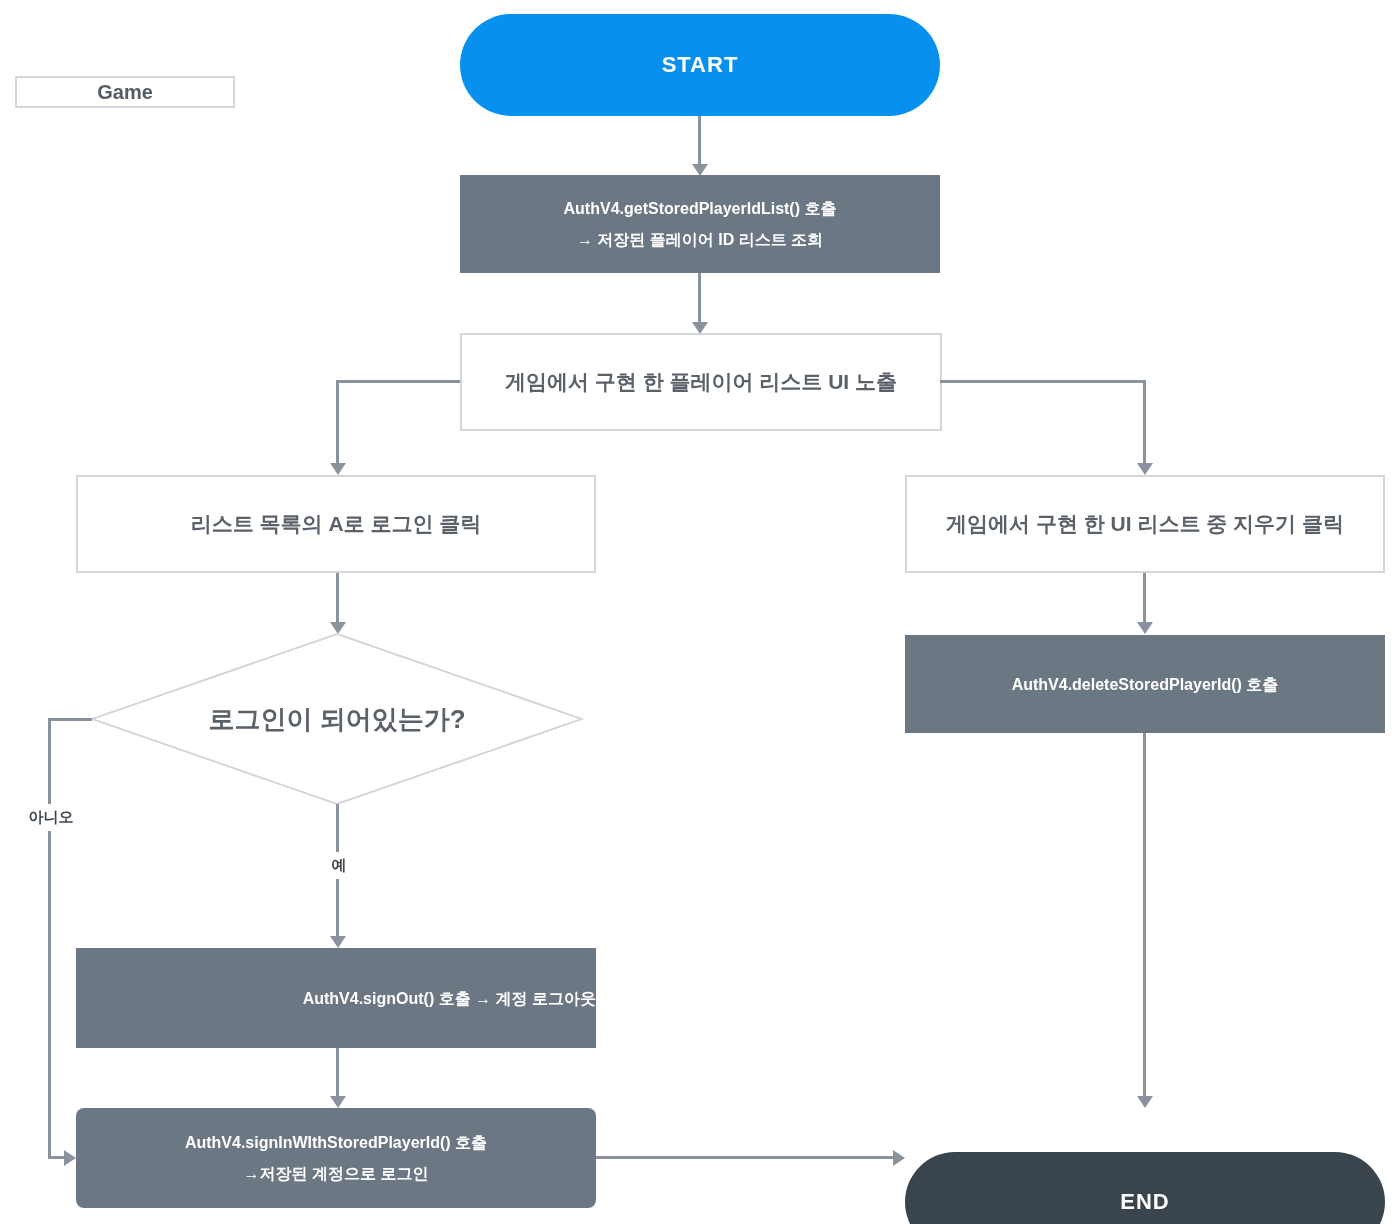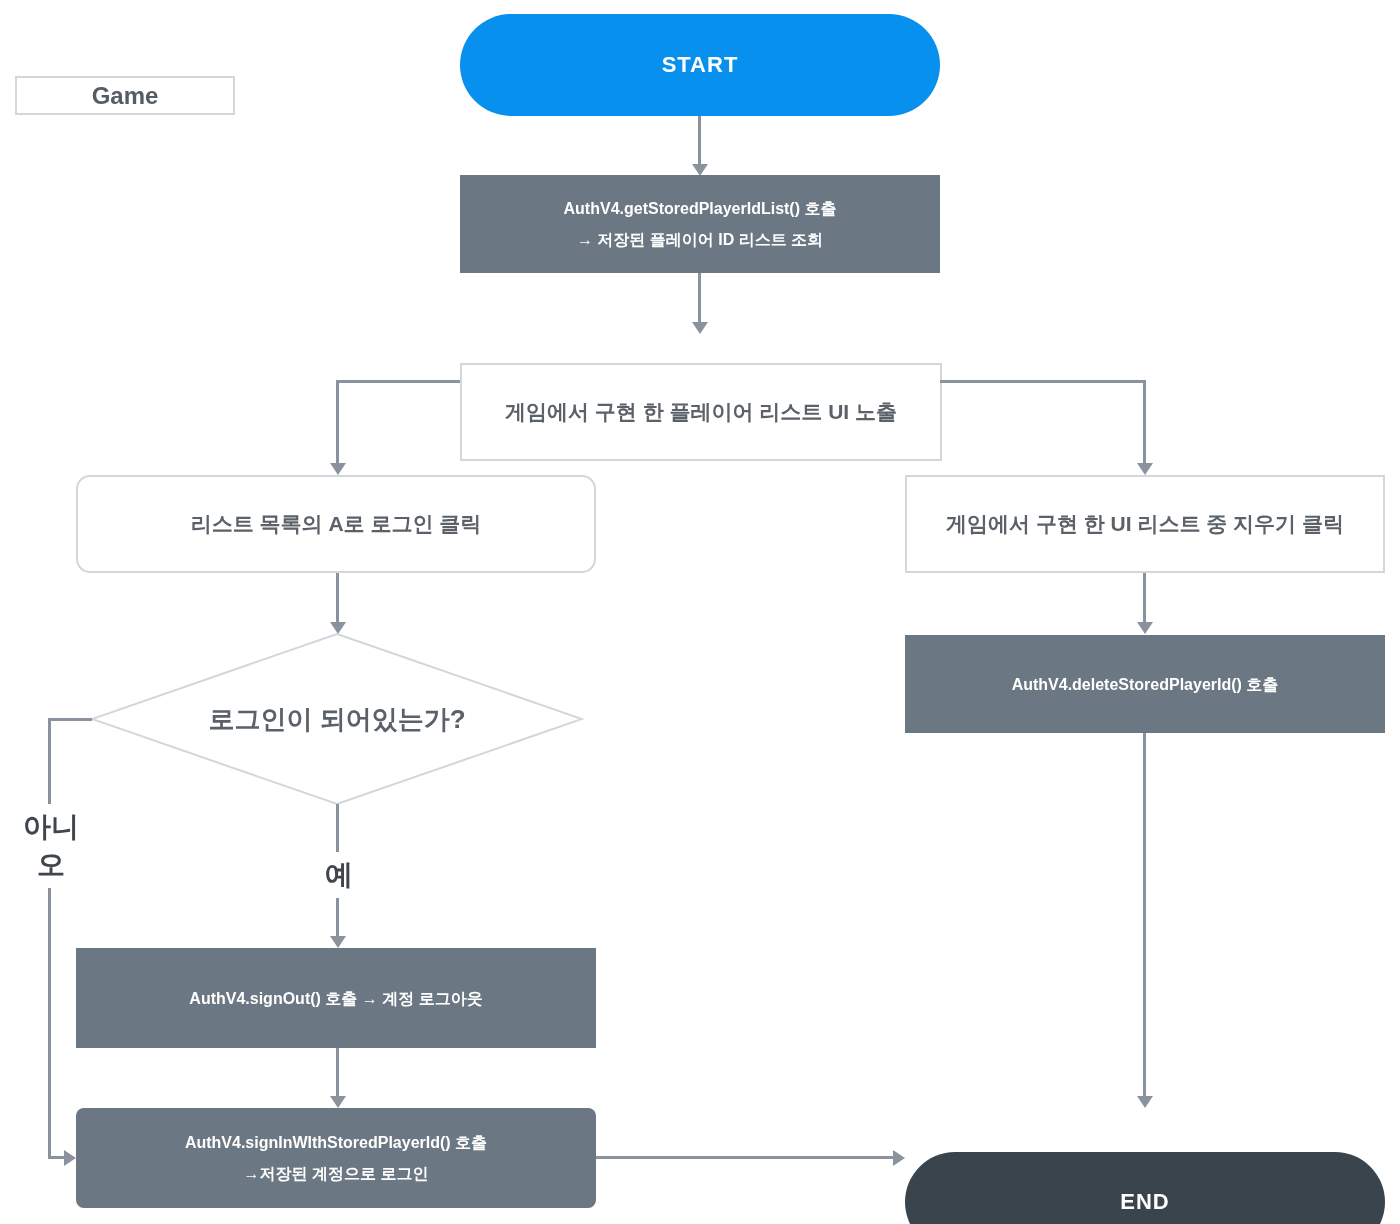--- a/index.html
+++ b/index.html
@@ -39,9 +39,9 @@
     display:flex;align-items:center;justify-content:center;
   }
   .legend-game{
-    position:absolute;left:15px;top:76px;width:220px;height:39px;
+    position:absolute;left:15px;top:76px;width:220px;height:32px;
     background:#ffffff;border:2px solid #d3d6da;box-sizing:border-box;
-    color:#555c64;font-weight:700;font-size:24px;
+    color:#555c64;font-weight:700;font-size:20px;
     display:flex;align-items:center;justify-content:center;
   }
   

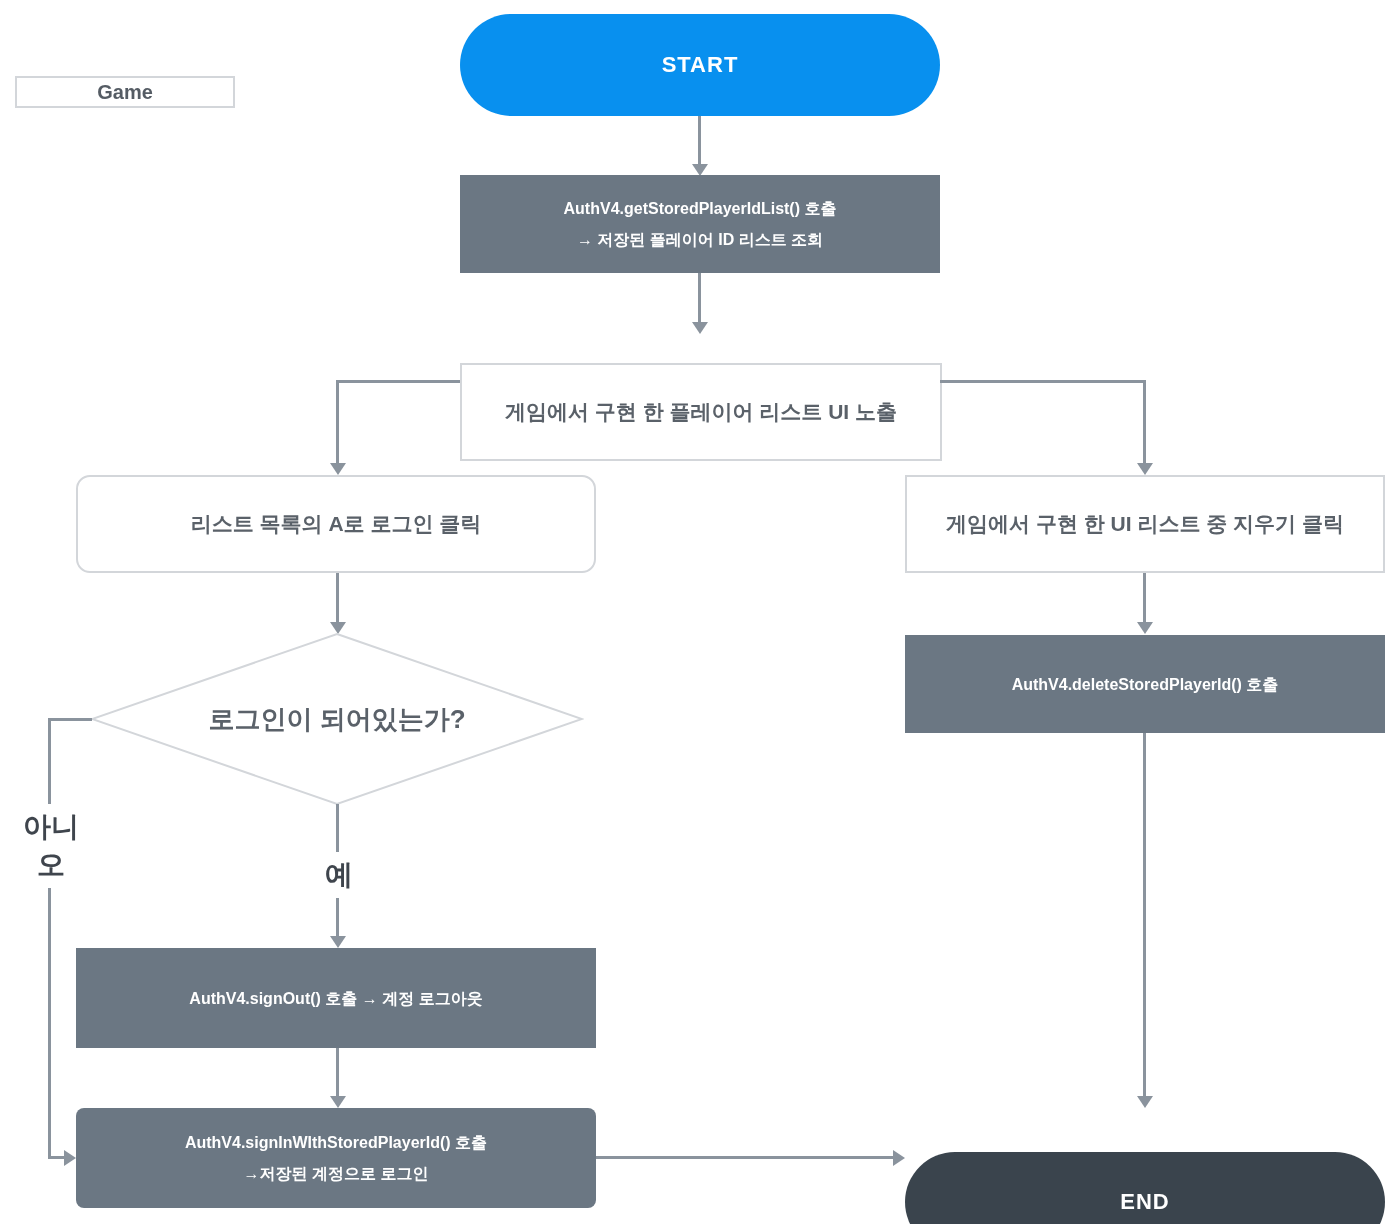--- a/index.html
+++ b/index.html
@@ -96,7 +96,7 @@
   <div class="v-line" style="left:698px;top:273px;height:51px;"></div>
   <div class="arr-down" style="left:692px;top:322px;"></div>
 
-  <div class="node io" style="left:460px;top:333px;width:482px;height:98px;margin-top:30px;">
+  <div class="node io" style="left:460px;top:333px;width:482px;height:98px;">
     <div>게임에서 구현 한 플레이어 리스트 UI 노출</div>
   </div>
 

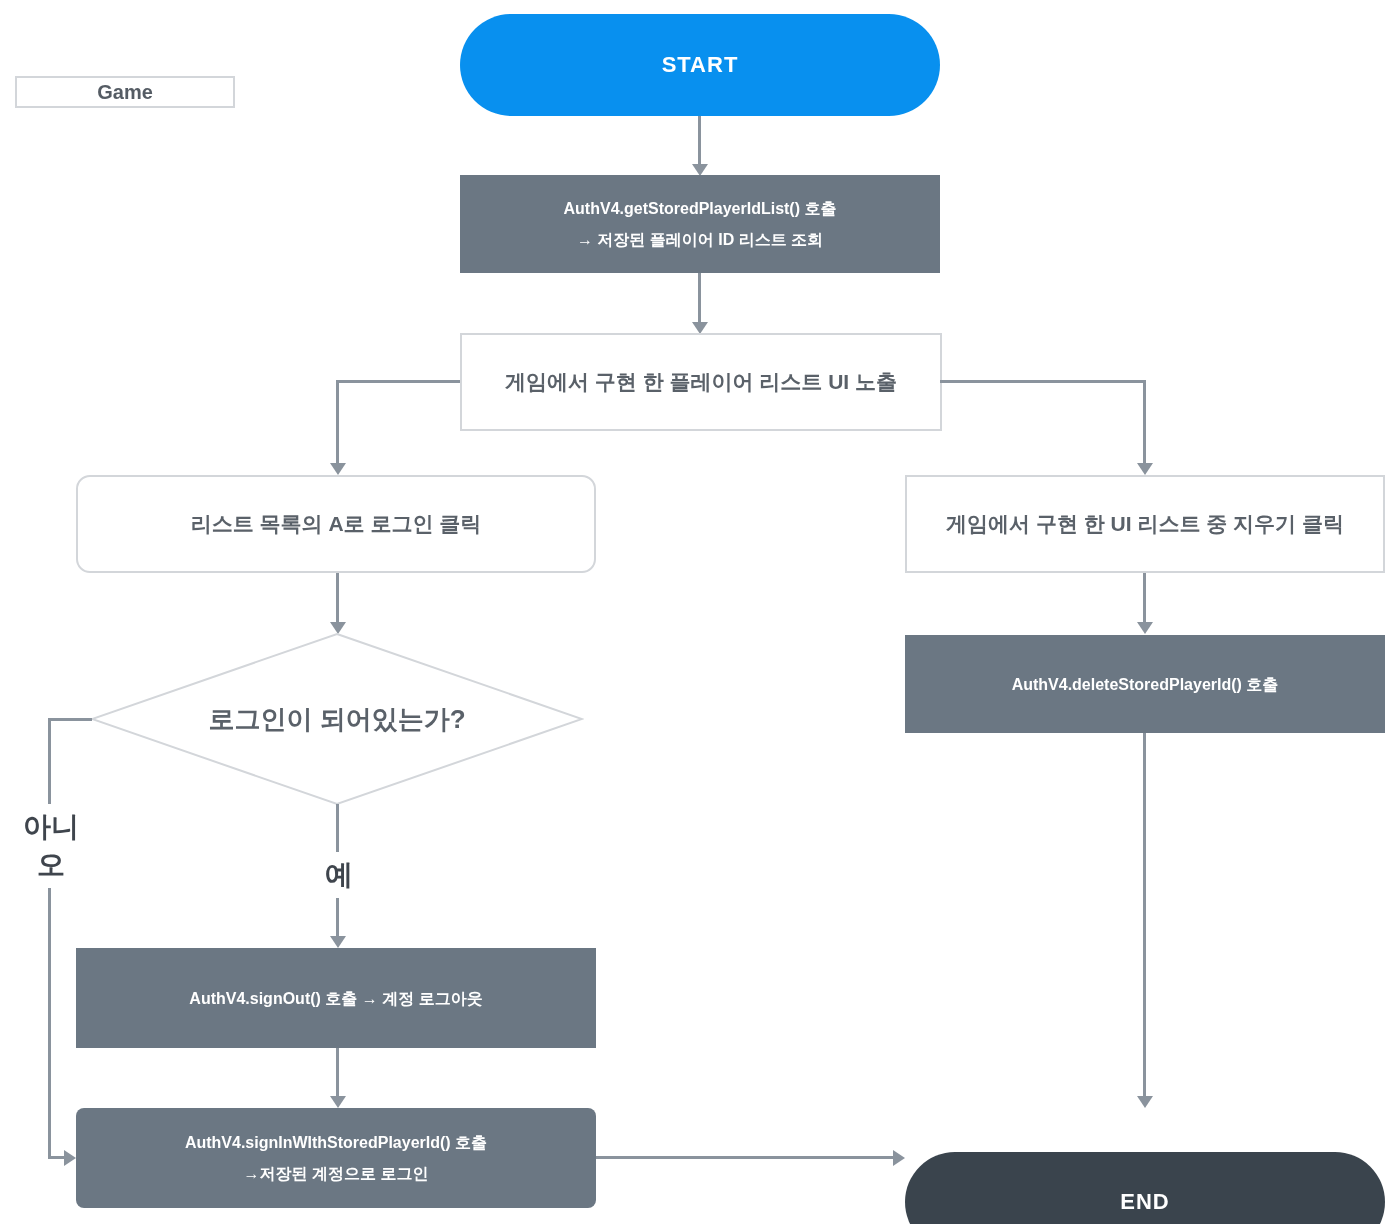--- a/index.html
+++ b/index.html
@@ -108,7 +108,7 @@
   <div class="v-line" style="left:1143px;top:380px;height:85px;"></div>
   <div class="arr-down" style="left:1137px;top:463px;"></div>
 
-  <div class="node io" style="left:76px;top:475px;width:520px;height:98px;border-radius:14px;">
+  <div class="node io" style="left:76px;top:475px;width:520px;height:98px;">
     <div>리스트 목록의 A로 로그인 클릭</div>
   </div>
 

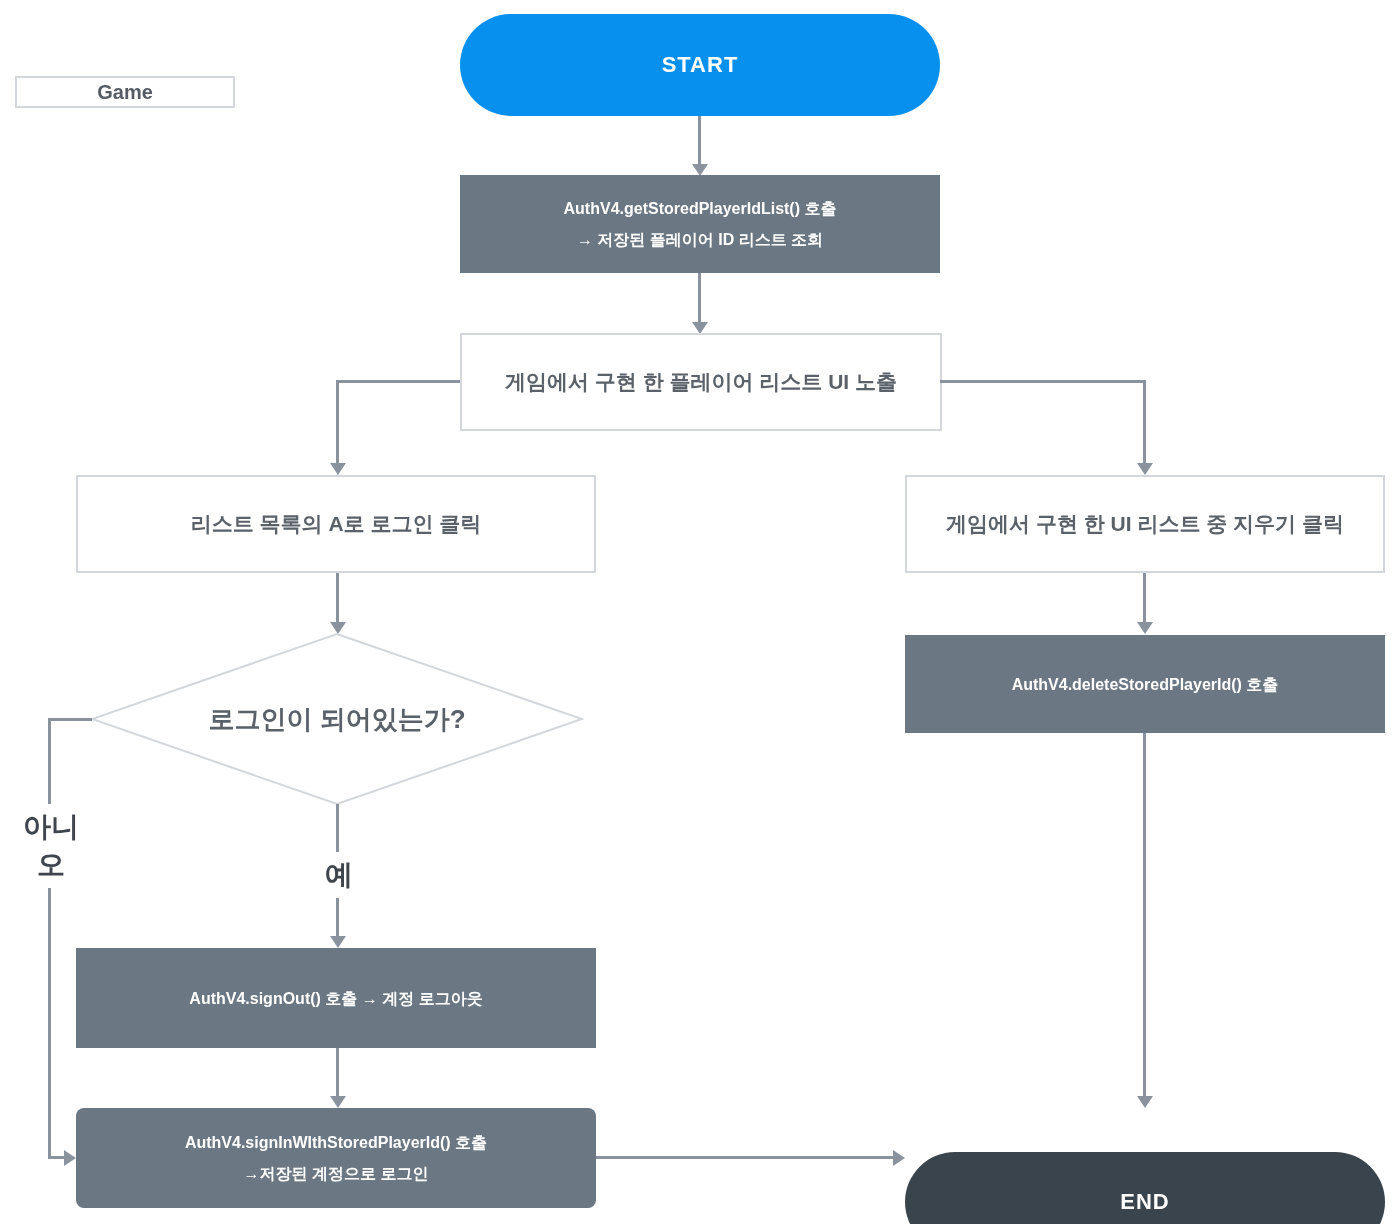--- a/index.html
+++ b/index.html
@@ -68,7 +68,7 @@
   
   .branch-label{
     position:absolute;background:#ffffff;
-    color:#3f454d;font-weight:600;font-size:28px;
+    color:#3f454d;font-weight:600;font-size:15px;
     padding:4px 2px;text-align:center;
   }
 </style>

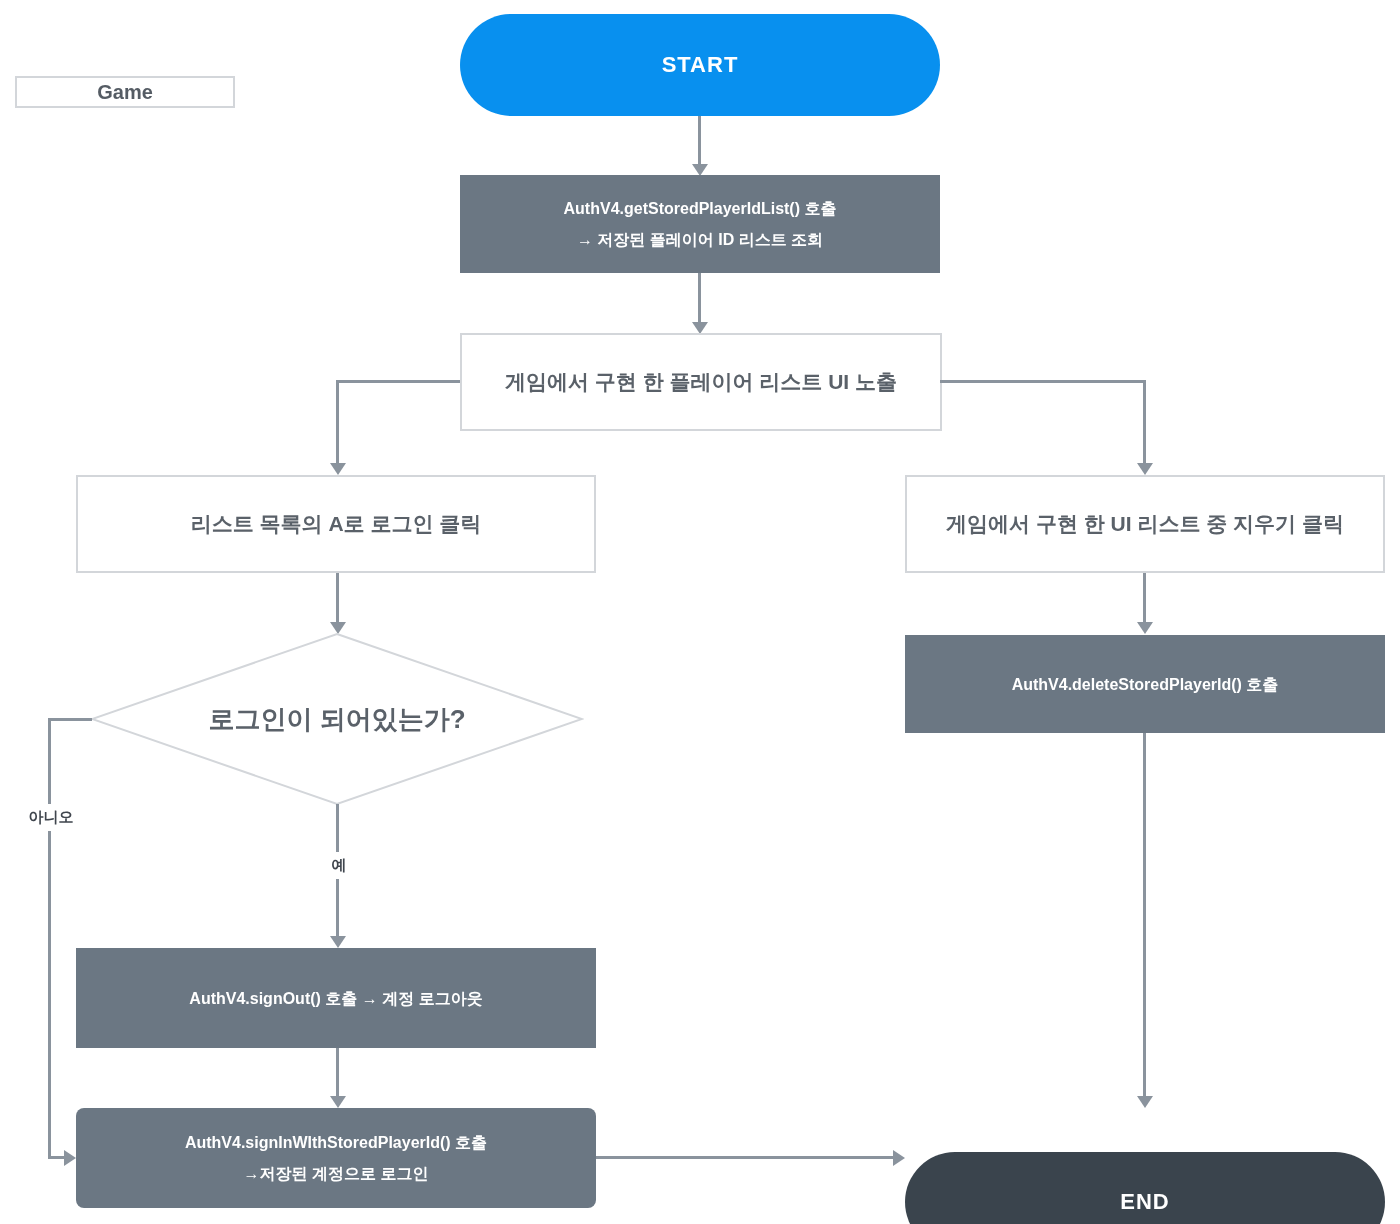--- a/index.html
+++ b/index.html
@@ -146,7 +146,7 @@
   <div class="arr-down" style="left:330px;top:936px;"></div>
   <div class="branch-label" style="left:320px;top:852px;width:34px;">예</div>
 
-  <div class="node proc" style="left:76px;top:948px;width:520px;height:100px;">
+  <div class="node proc" style="left:76px;top:948px;width:520px;height:100px;align-items:flex-end;">
     <div>AuthV4.signOut() 호출 → 계정 로그아웃</div>
   </div>
 

